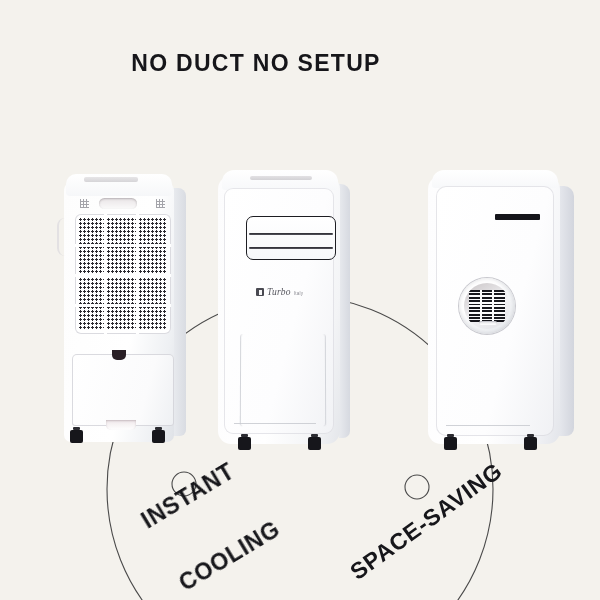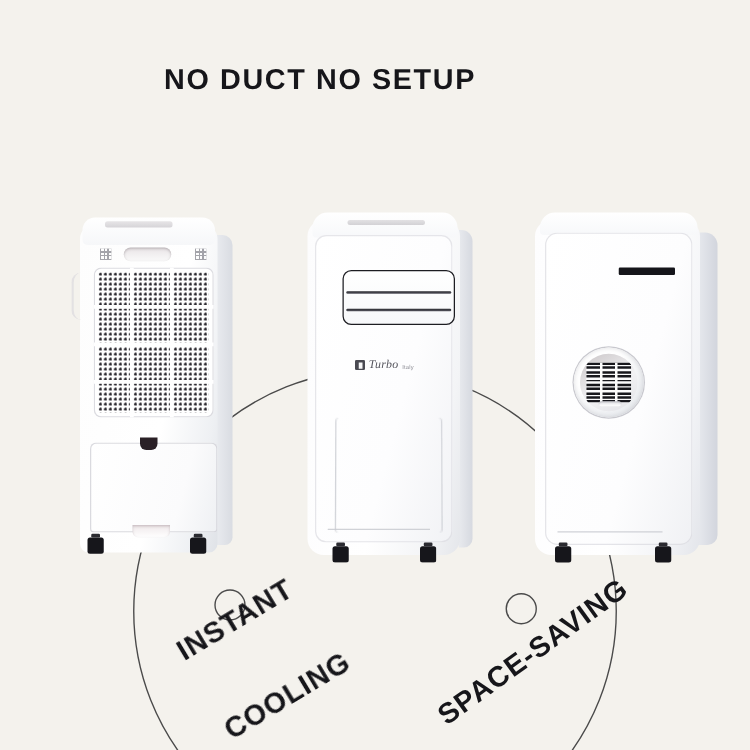--- a/index.html
+++ b/index.html
@@ -155,7 +155,7 @@
   }
 
   
-  #unit-mid { left:244px; top:170px; width:134px; height:278px; }
+  #unit-mid { left:216px; top:170px; width:134px; height:278px; }
   #unit-mid .shell-m{
     position:absolute; left:2px; top:6px; right:10px; bottom:4px;
     background:linear-gradient(100deg,#fcfcfd 0%,#ffffff 55%,#f3f4f6 84%,#e4e6ea 100%);

